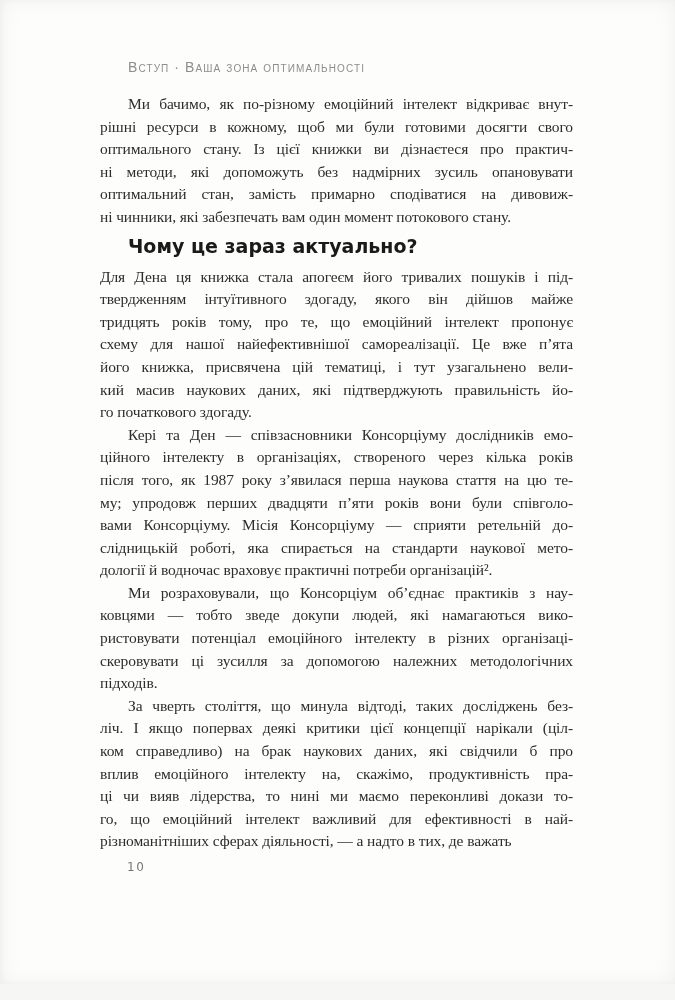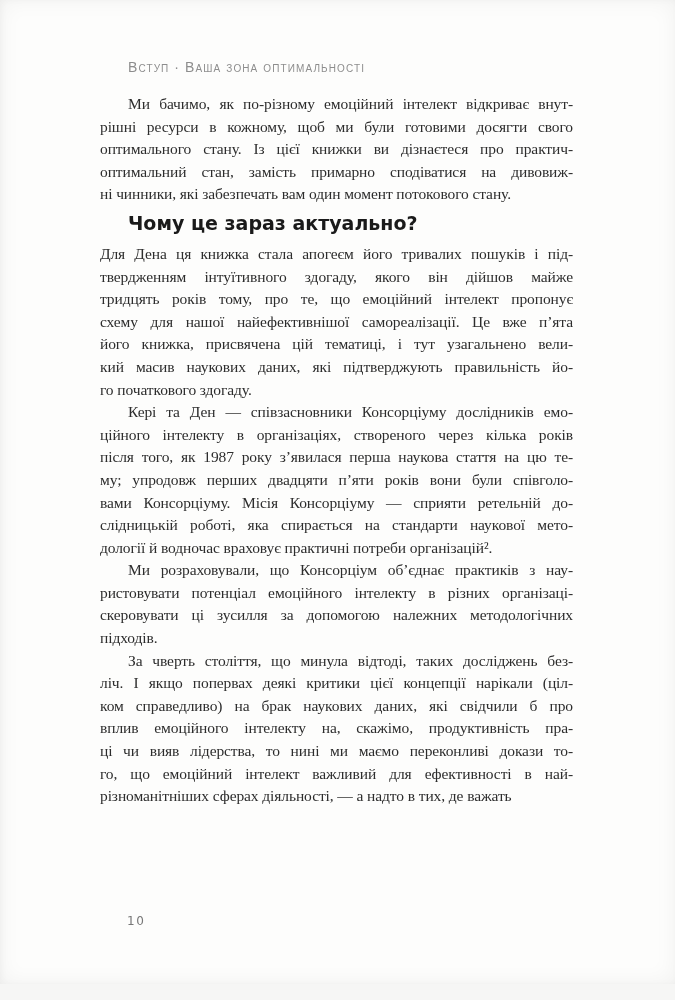--- a/index.html
+++ b/index.html
@@ -70,6 +70,7 @@
         <div class="line jl first-indent">Ми бачимо, як по-різному емоційний інтелект відкриває внут-</div>
         <div class="line jl">рішні ресурси в кожному, щоб ми були готовими досягти свого</div>
         <div class="line jl">оптимального стану. Із цієї книжки ви дізнаєтеся про практич-</div>
+        <div class="line jl">ні методи, які допоможуть без надмірних зусиль опановувати</div>
         <div class="line jl">оптимальний стан, замість примарно сподіватися на дивовиж-</div>
         <div class="line">ні чинники, які забезпечать вам один момент потокового стану.</div>
       </div>

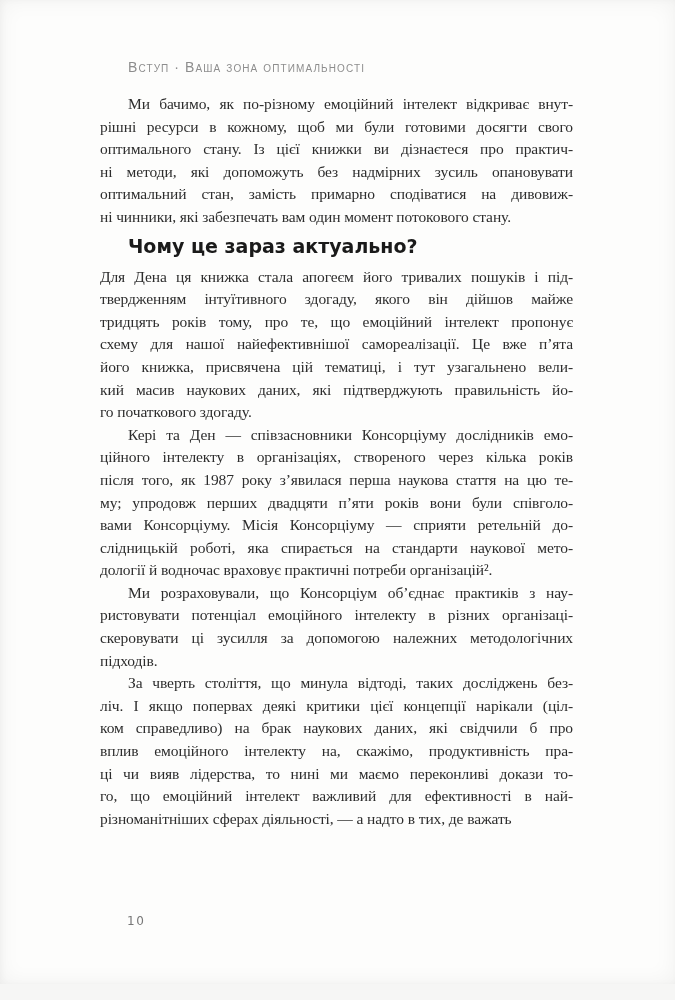--- a/index.html
+++ b/index.html
@@ -95,6 +95,7 @@
       </div>
       <div class="para">
         <div class="line jl first-indent">Ми розраховували, що Консорціум об’єднає практиків з нау-</div>
+        <div class="line jl">ковцями — тобто зведе докупи людей, які намагаються вико-</div>
         <div class="line jl">ристовувати потенціал емоційного інтелекту в різних організаці-</div>
         <div class="line jl">скеровувати ці зусилля за допомогою належних методологічних</div>
         <div class="line">підходів.</div>

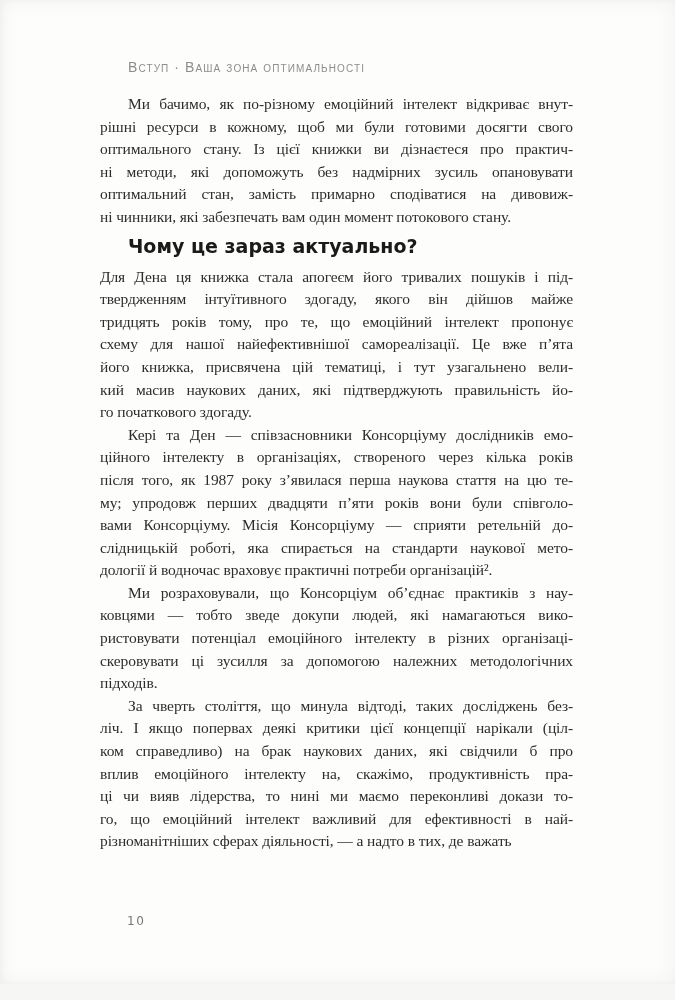--- a/index.html
+++ b/index.html
@@ -52,7 +52,7 @@
   }
   .page-number {
     position: absolute;
-    left: 127px; top: 914px;
+    left: 127px; top: 860px;
     font-family: "DejaVu Sans", sans-serif;
     font-size: 12px;
     letter-spacing: 1.5px;

